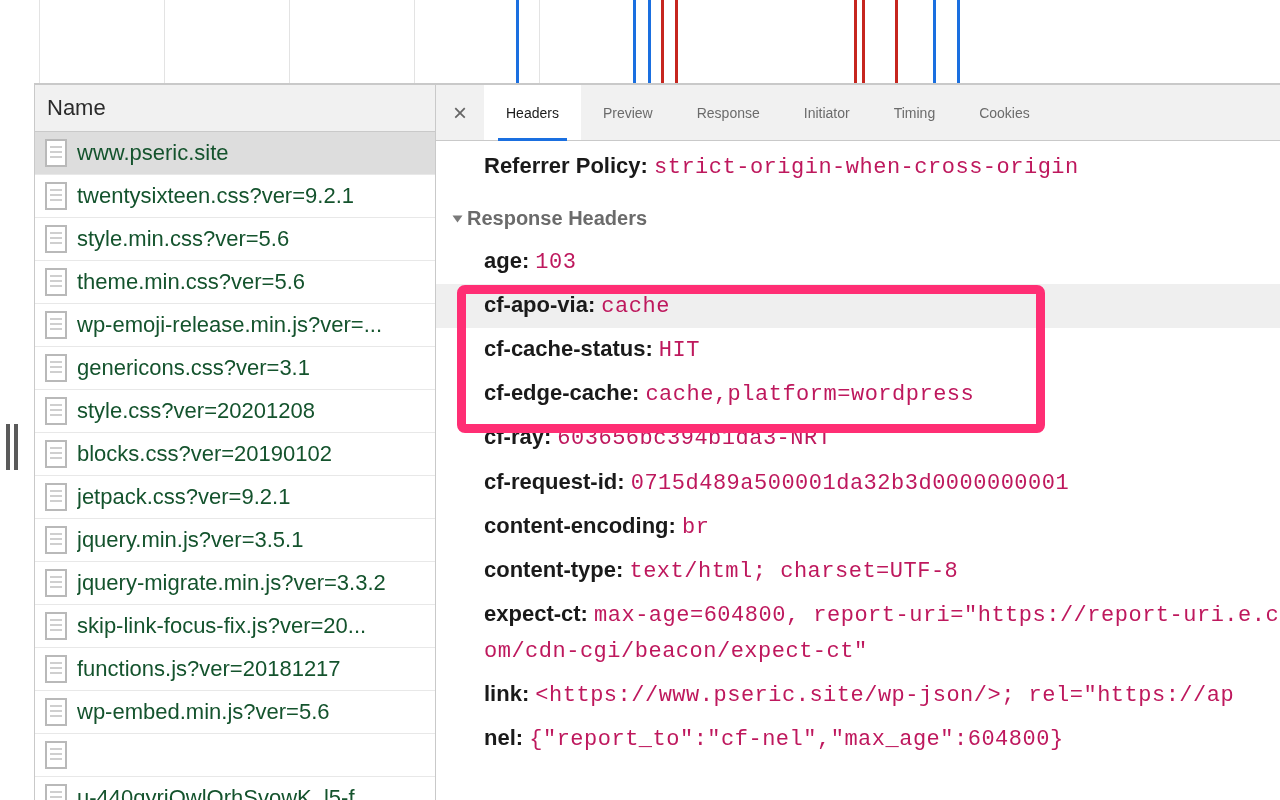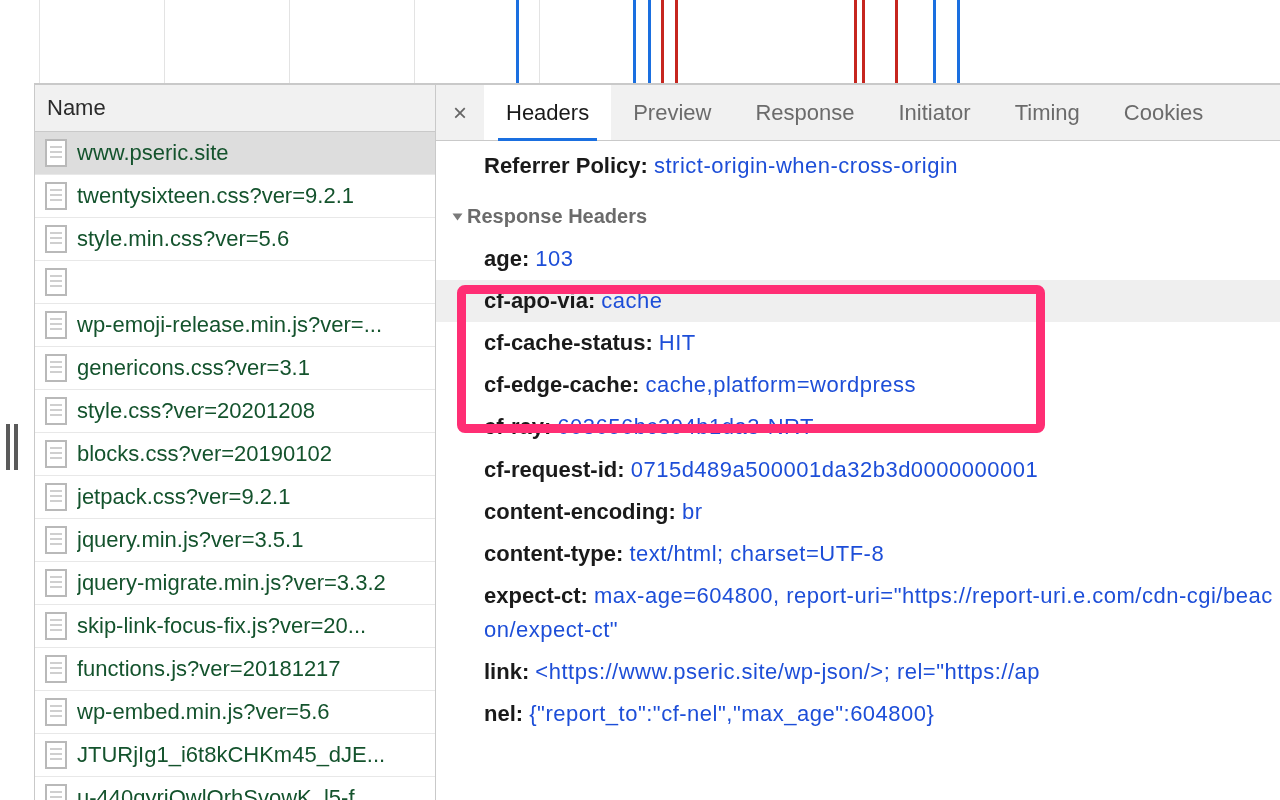--- a/index.html
+++ b/index.html
@@ -74,7 +74,7 @@
     font-size: 24px; color: #666; cursor: pointer;
   }
   .tab {
-    padding: 8px 22px; display: flex; align-items: center; font-size: 22px;
+    padding: 8px 22px; display: flex; align-items: center; font-size: 14px;
     color: #6b6b6b; cursor: pointer; position: relative;
   }
   .tab.active { background: #fff; color: #1a1a1a; }

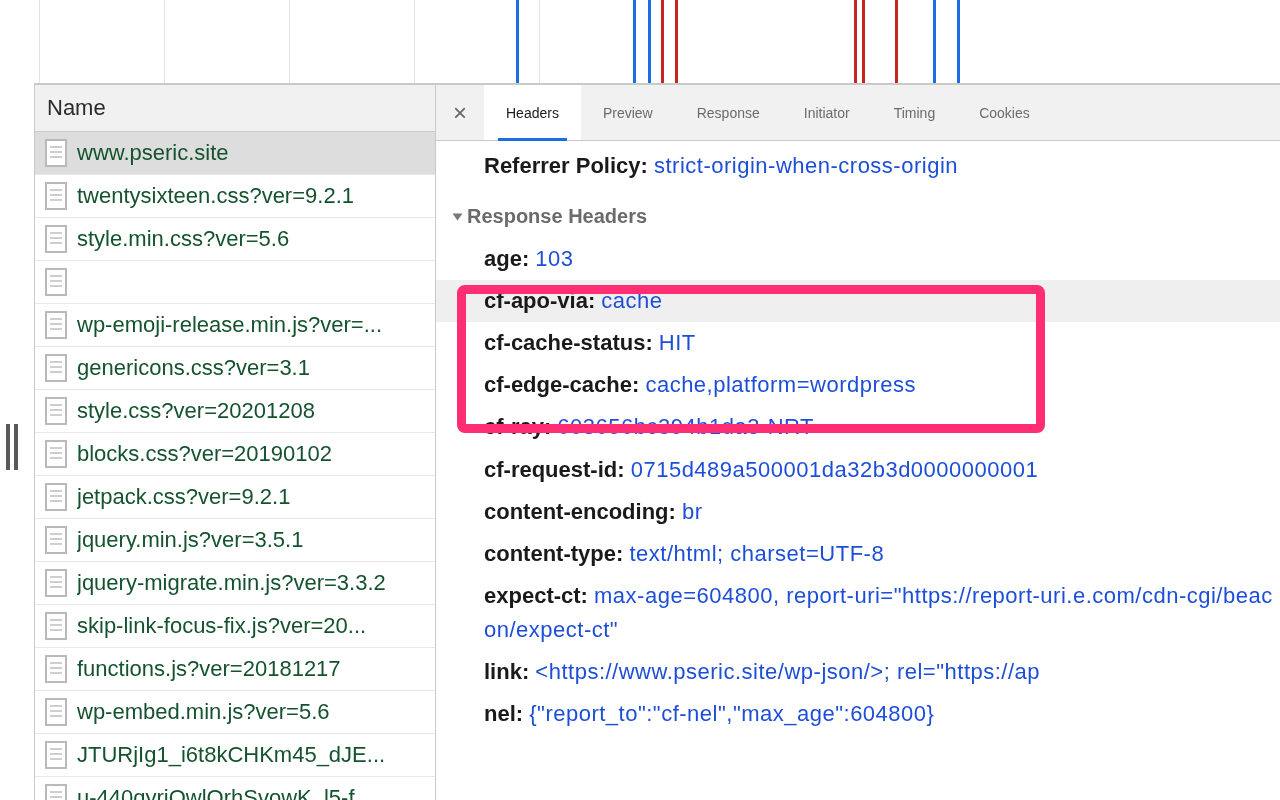--- a/index.html
+++ b/index.html
@@ -89,7 +89,7 @@
   }
   .hdr-line.highlight-row { background: #efefef; }
   .hdr-line .k { font-weight: 700; }
-  .hdr-line .v { font-family: Liberation Sans, sans-serif; color: #1d4ed8; letter-spacing: 0.5px; }
+  .hdr-line .v { font-family: Liberation Mono, monospace; color: #be185d; letter-spacing: 0.5px; }
   .section-title {
     display: flex; align-items: center; gap: 6px;
     padding: 18px 0 10px 18px; font-size: 20px; font-weight: 700; color: #6b6b6b;

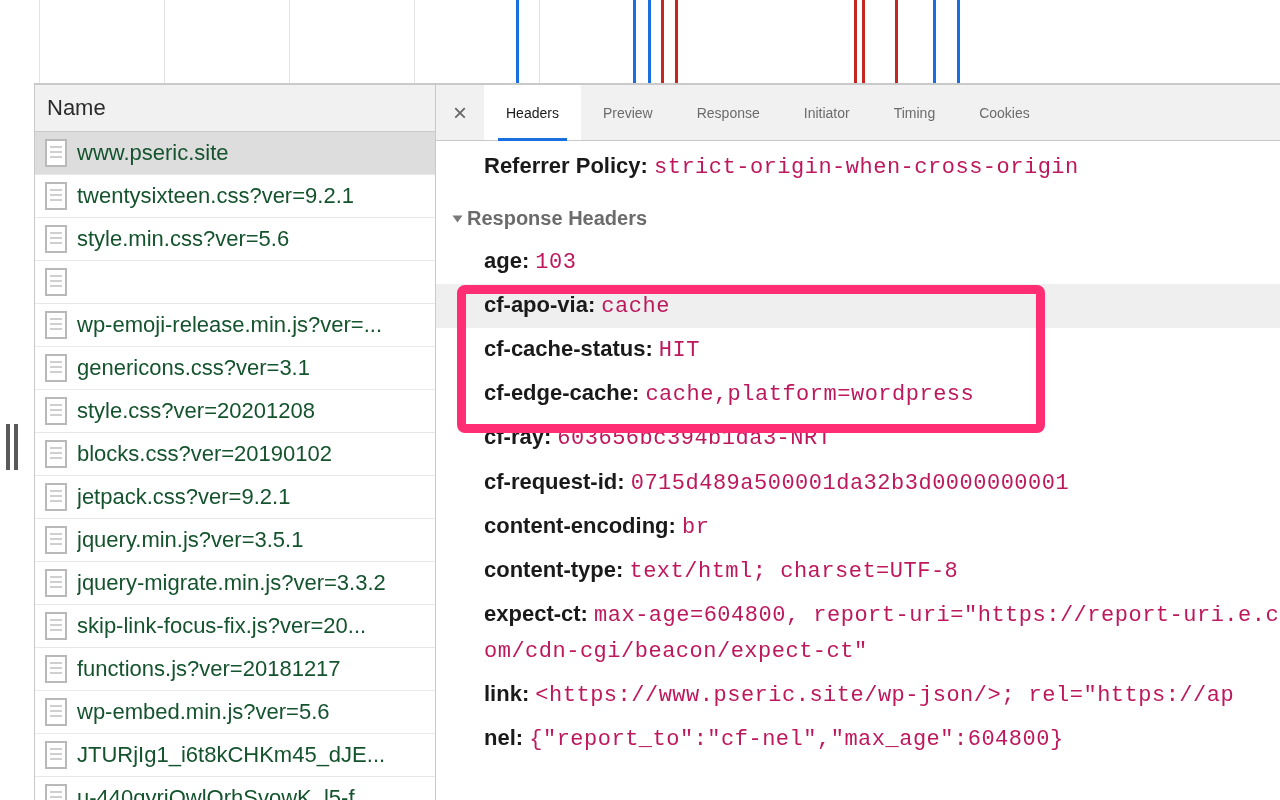--- a/index.html
+++ b/index.html
@@ -150,6 +150,7 @@
           </div>
           <div class="file-row">
             <div class="file-icon"></div>
+            <div class="file-label">theme.min.css?ver=5.6</div>
           </div>
           <div class="file-row">
             <div class="file-icon"></div>

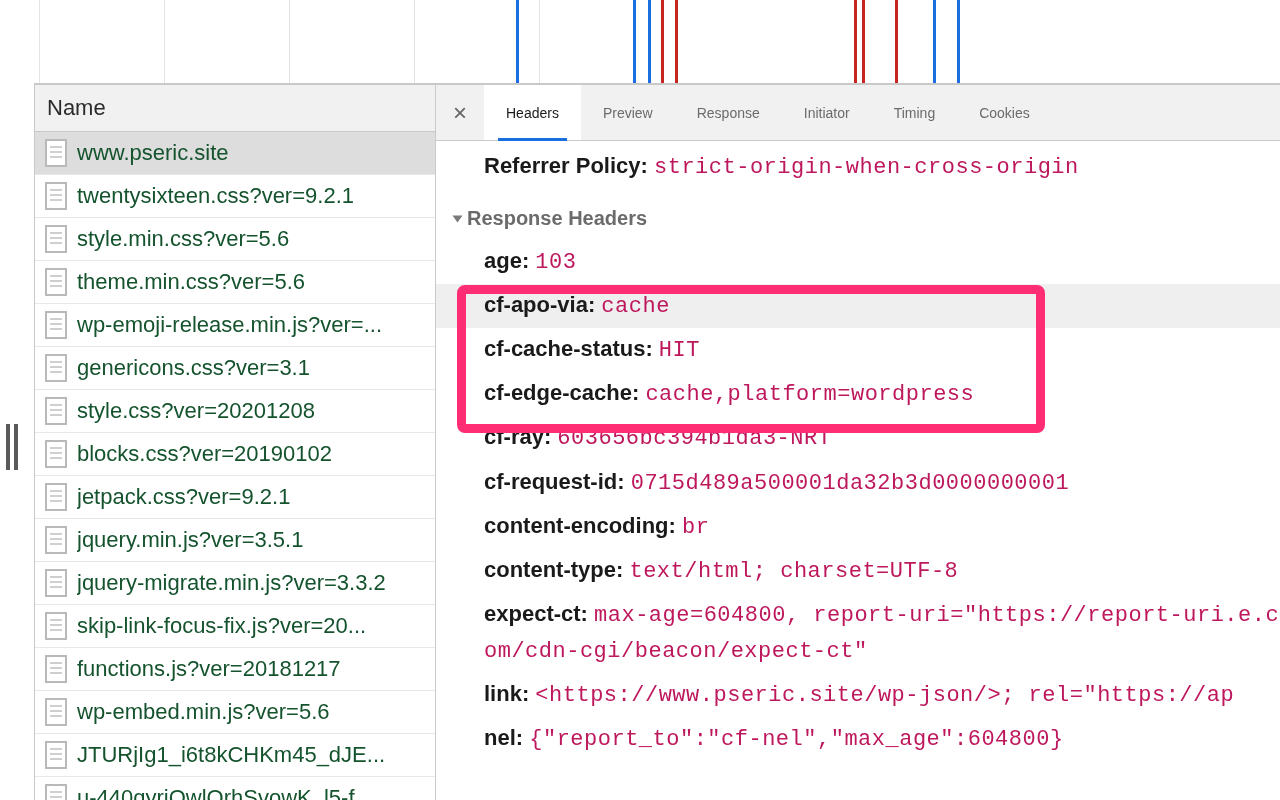--- a/index.html
+++ b/index.html
@@ -194,7 +194,6 @@
           </div>
           <div class="file-row">
             <div class="file-icon"></div>
-            <div class="file-label">JTURjIg1_i6t8kCHKm45_dJE...</div>
           </div>
           <div class="file-row">
             <div class="file-icon"></div>

